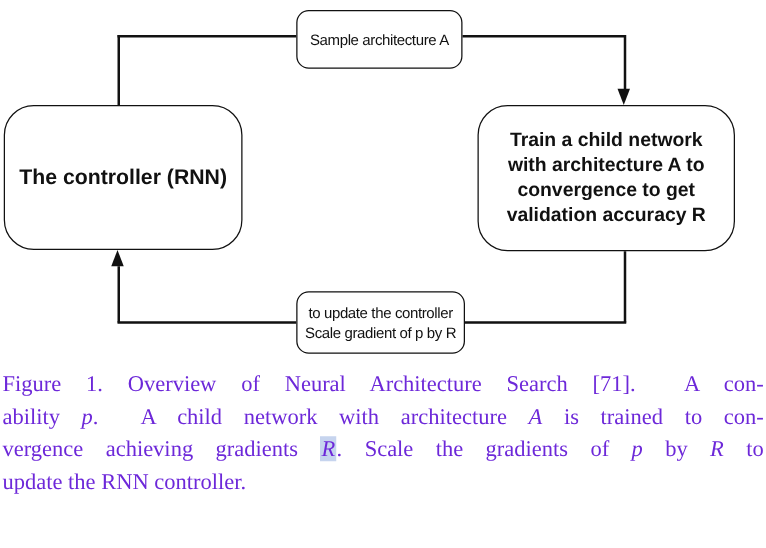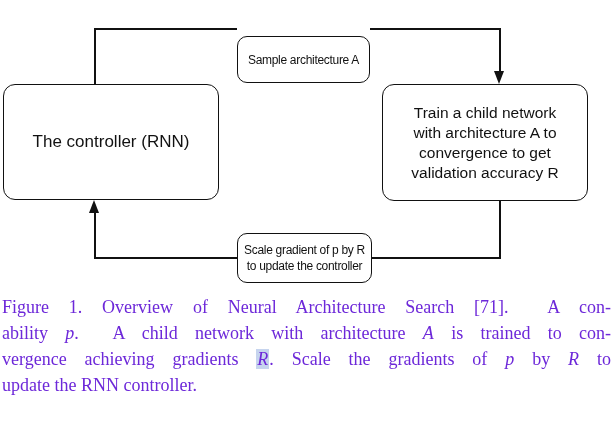--- a/index.html
+++ b/index.html
@@ -28,7 +28,7 @@
   }
   .box-small { border-radius: 10px; font-size: 12px; line-height: 16px; letter-spacing: -0.3px; }
   .box-large { border-radius: 12px; }
-  .box-sample   { left: 237px; top: 8px;   width: 133px; height: 47px; margin-top: 28px; }
+  .box-sample   { left: 237px; top: 8px;   width: 133px; height: 47px; }
   .box-controller { left: 3px; top: 84px;  width: 216px; height: 116px; font-size: 17px; }
   .box-train    { left: 382px; top: 84px;  width: 206px; height: 117px; font-size: 15.5px; line-height: 20px; }
   .box-scale    { left: 237px; top: 233px; width: 135px; height: 50px; }

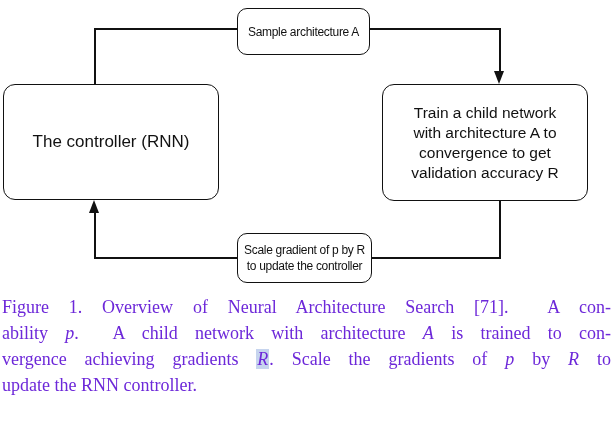--- a/index.html
+++ b/index.html
@@ -27,7 +27,7 @@
     color: #111111;
   }
   .box-small { border-radius: 10px; font-size: 12px; line-height: 16px; letter-spacing: -0.3px; }
-  .box-large { border-radius: 12px; }
+  .box-large { border-radius: 24px; font-weight: bold; }
   .box-sample   { left: 237px; top: 8px;   width: 133px; height: 47px; }
   .box-controller { left: 3px; top: 84px;  width: 216px; height: 116px; font-size: 17px; }
   .box-train    { left: 382px; top: 84px;  width: 206px; height: 117px; font-size: 15.5px; line-height: 20px; }

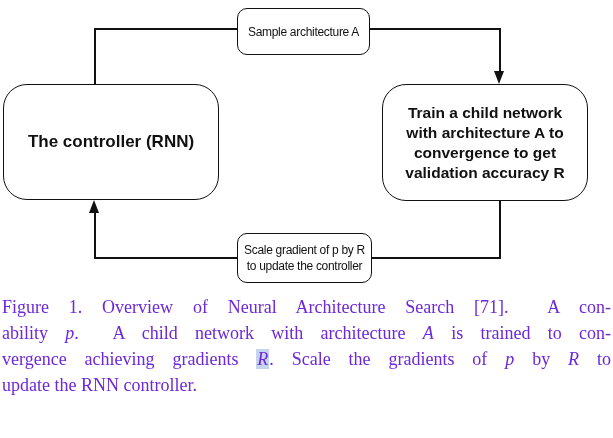--- a/index.html
+++ b/index.html
@@ -29,7 +29,7 @@
   .box-small { border-radius: 10px; font-size: 12px; line-height: 16px; letter-spacing: -0.3px; }
   .box-large { border-radius: 24px; font-weight: bold; }
   .box-sample   { left: 237px; top: 8px;   width: 133px; height: 47px; }
-  .box-controller { left: 3px; top: 84px;  width: 216px; height: 116px; font-size: 17px; }
+  .box-controller { left: 3px; top: 84px;  width: 191px; height: 116px; font-size: 17px; }
   .box-train    { left: 382px; top: 84px;  width: 206px; height: 117px; font-size: 15.5px; line-height: 20px; }
   .box-scale    { left: 237px; top: 233px; width: 135px; height: 50px; }
   .seg-a-vert  { left: 94px;  top: 28px;  width: 1.5px; height: 56px; }

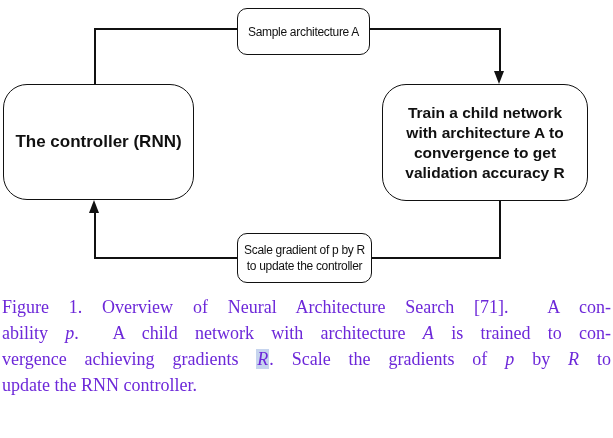--- a/index.html
+++ b/index.html
@@ -101,8 +101,8 @@
     </div>
 
     <div class="box box-small box-scale">
+      <div>to update the controller</div>
       <div>Scale gradient of p by R</div>
-      <div>to update the controller</div>
     </div>
   </div>
 

